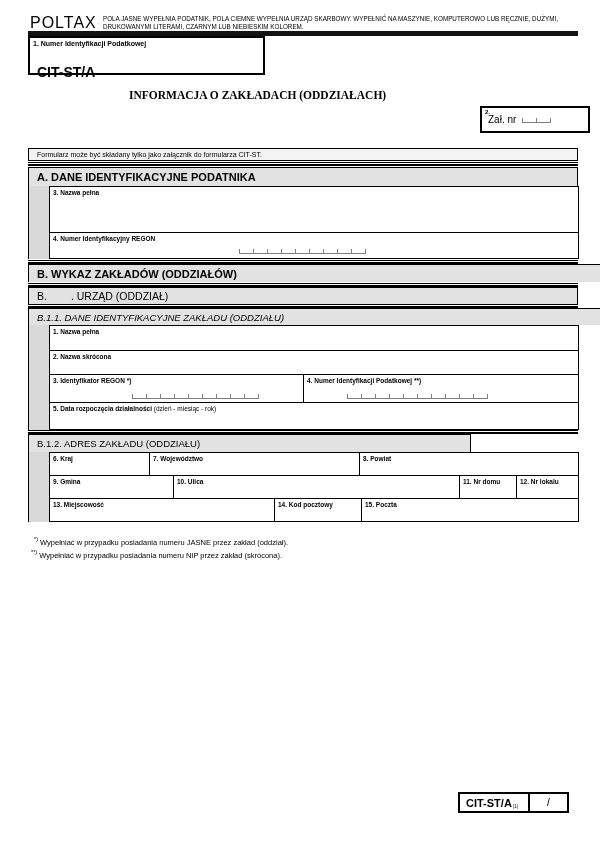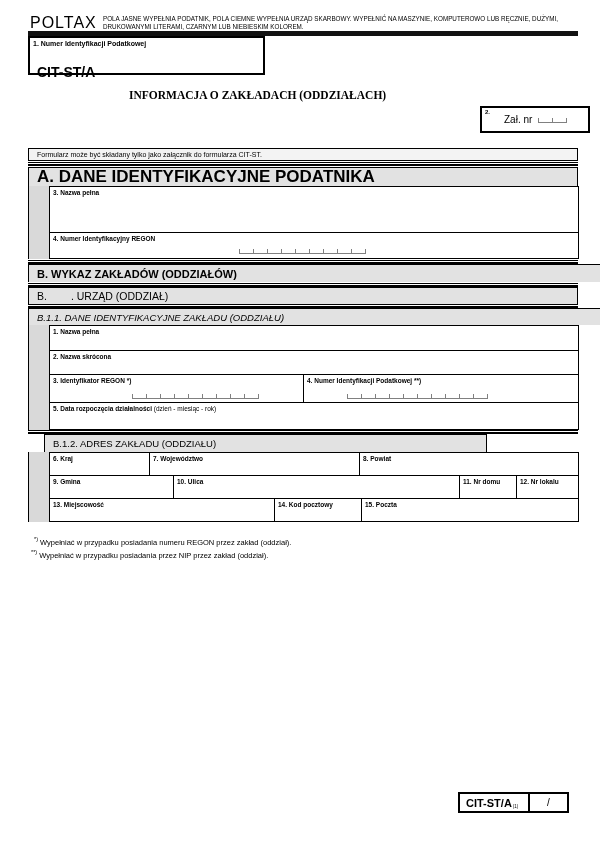--- a/index.html
+++ b/index.html
@@ -40,7 +40,7 @@
 
   <div class="abs" style="left:480px;top:106px;width:110px;height:27px;border:2px solid #000;background:#fff;">
     <div style="font-size:6px;font-weight:bold;padding:1px 0 0 3px;">2.</div>
-    <div style="display:flex;align-items:flex-end;padding-left:22px;margin-top:-1px;">
+    <div style="display:flex;align-items:flex-end;padding-left:6px;margin-top:-1px;">
       <span style="font-size:10px;">Zał. nr</span>
       <span class="comb" style="margin:0 0 2px 6px;">
           <span></span>

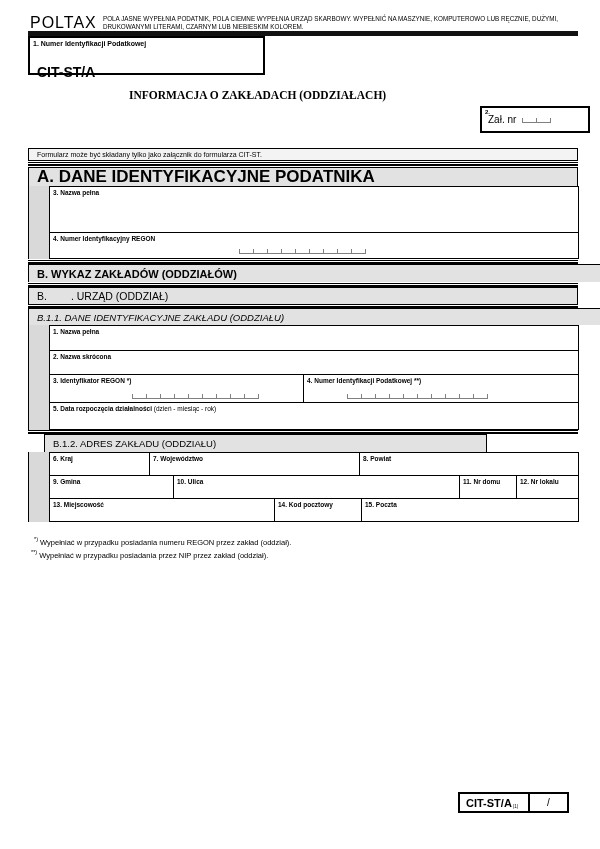--- a/index.html
+++ b/index.html
@@ -54,7 +54,7 @@
   </div>
 
   <div class="abs dbl" style="left:28px;top:162px;width:550px;"></div>
-  <div class="abs sechdr bold" style="left:28px;top:167px;width:550px;height:19px;font-size:17px;">
+  <div class="abs sechdr bold" style="left:28px;top:167px;width:550px;height:19px;font-size:11px;">
     <span>A. DANE IDENTYFIKACYJNE PODATNIKA</span>
   </div>
   <div class="abs fields" style="left:28px;top:186px;width:550px;height:73px;">

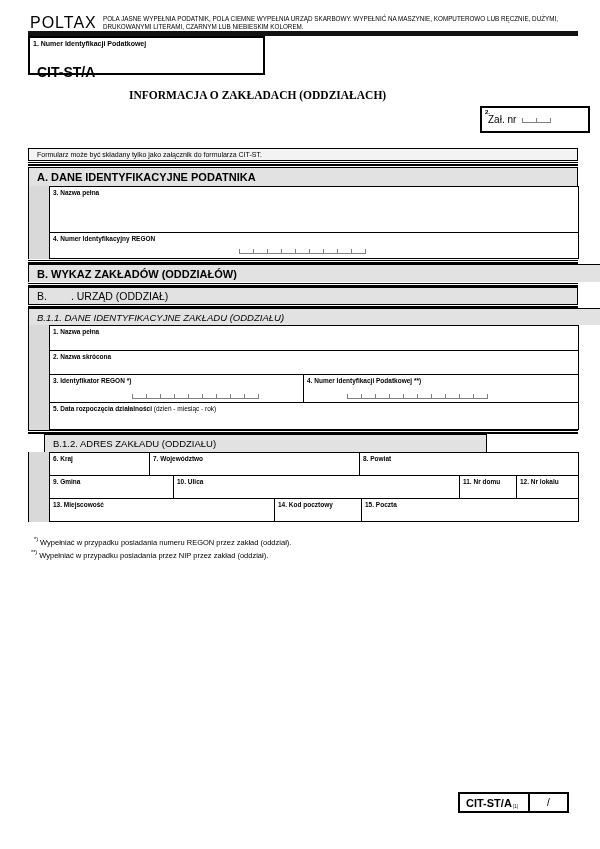--- a/index.html
+++ b/index.html
@@ -138,7 +138,7 @@
   </div>
 
   <div class="abs dbl" style="left:28px;top:430px;width:550px;"></div>
-  <div class="abs sechdr" style="left:28px;top:434px;width:443px;height:18px;font-size:9.5px;margin-left:16px;">
+  <div class="abs sechdr" style="left:28px;top:434px;width:443px;height:18px;font-size:9.5px;">
     <span>B.1.2. ADRES ZAKŁADU (ODDZIAŁU)</span>
   </div>
   <div class="abs fields" style="left:28px;top:452px;width:550px;height:70px;">

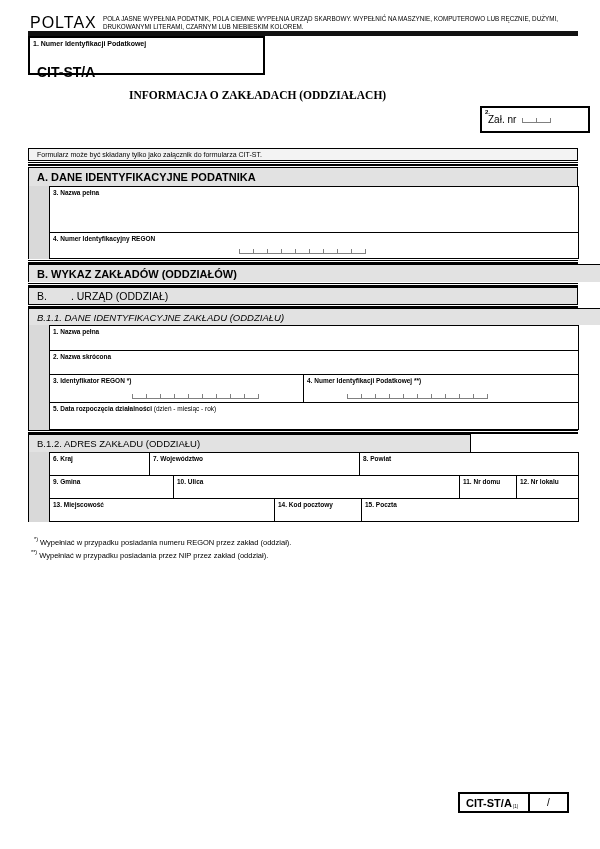--- a/index.html
+++ b/index.html
@@ -179,7 +179,7 @@
 
   <div class="abs footnote" style="left:34px;top:536px;">
     <span class="sup">*)</span>
-    <span>Wypełniać w przypadku posiadania  numeru REGON przez zakład (oddział).</span>
+    <span>Wypełniać w przypadku posiadania  numeru JASNE przez zakład (oddział).</span>
   </div>
   <div class="abs footnote" style="left:31px;top:549px;">
     <span class="sup">**)</span>

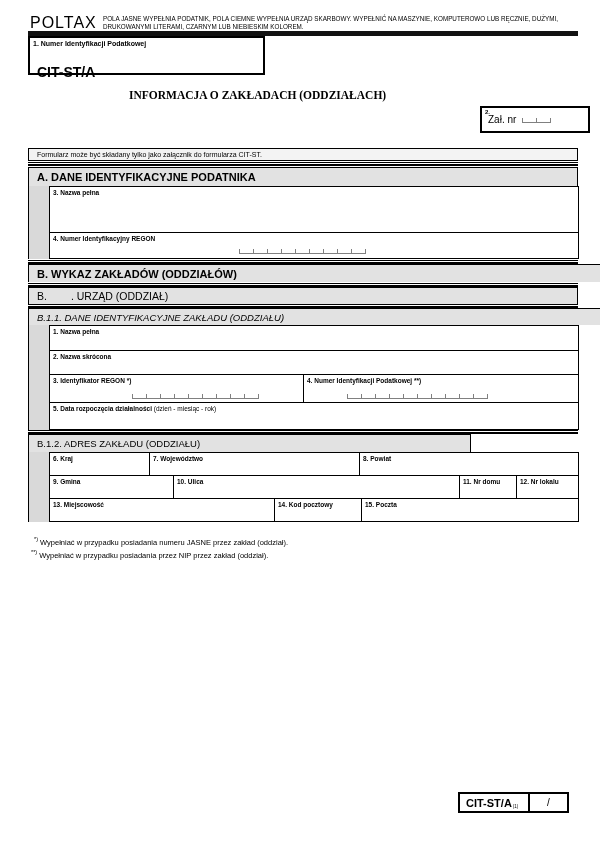--- a/index.html
+++ b/index.html
@@ -183,7 +183,7 @@
   </div>
   <div class="abs footnote" style="left:31px;top:549px;">
     <span class="sup">**)</span>
-    <span>Wypełniać w przypadku posiadania  przez NIP przez zakład (oddział).</span>
+    <span>Wypełniać w przypadku posiadania  numeru NIP przez zakład (skrócona).</span>
   </div>
 
   <div class="abs" style="left:458px;top:792px;display:flex;">

